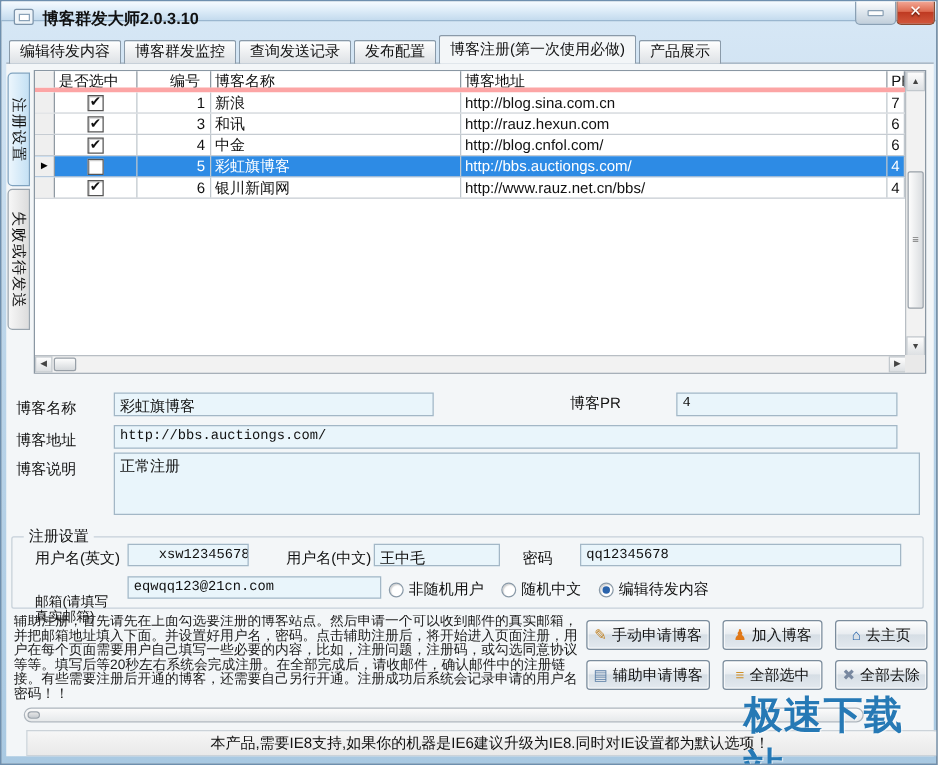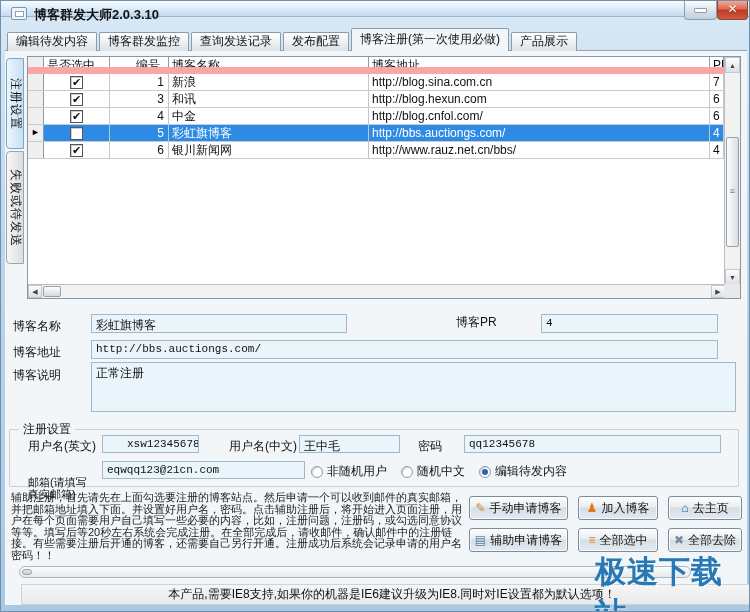--- a/index.html
+++ b/index.html
@@ -49,7 +49,7 @@
   .table-panel { position:absolute; left:26px; top:55px; width:714px; height:243px;
                  background:#fff; border:1px solid #8a97a3; }
   .thead { position:absolute; left:0; top:0; right:16px; height:17px; display:flex;
-           border-bottom:7px solid #fca5a5; background:#fff; font-size:12px; }
+           border-bottom:4px solid #fca5a5; background:#fff; font-size:12px; }
   .thead .hc { border-right:1px solid #8f99a2; padding-left:3px; line-height:16px; overflow:hidden; }
   .tbody { position:absolute; left:0; top:17px; right:16px; }
   .trow { height:17px; display:flex; border-bottom:1px solid #c6ccd2; background:#fff; cursor:pointer; }

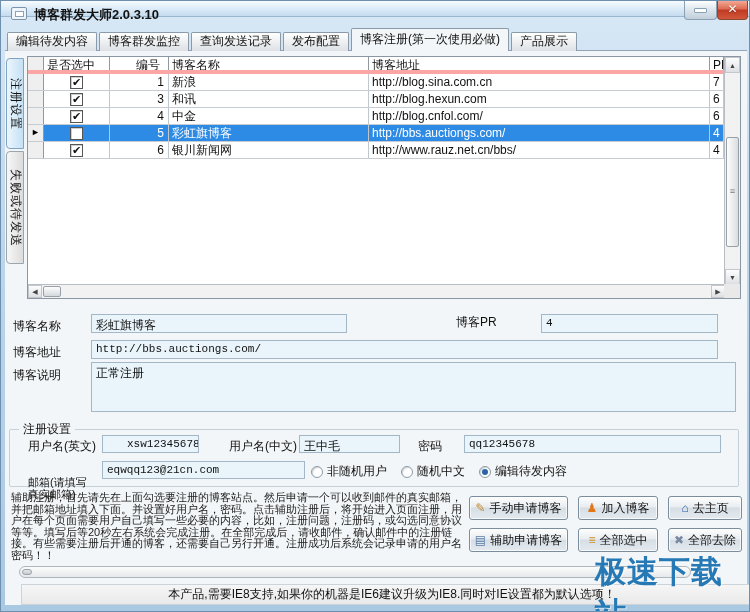--- a/index.html
+++ b/index.html
@@ -189,7 +189,7 @@
           </span>
         <span class="cell c2 cell-id">3</span>
         <span class="cell c3 cell-txt">和讯</span>
-        <span class="cell c4 cell-txt">http://blog.hexun.com</span>
+        <span class="cell c4 cell-txt">http://rauz.hexun.com</span>
         <span class="cell c5 cell-txt">6</span>
       </div>
 

